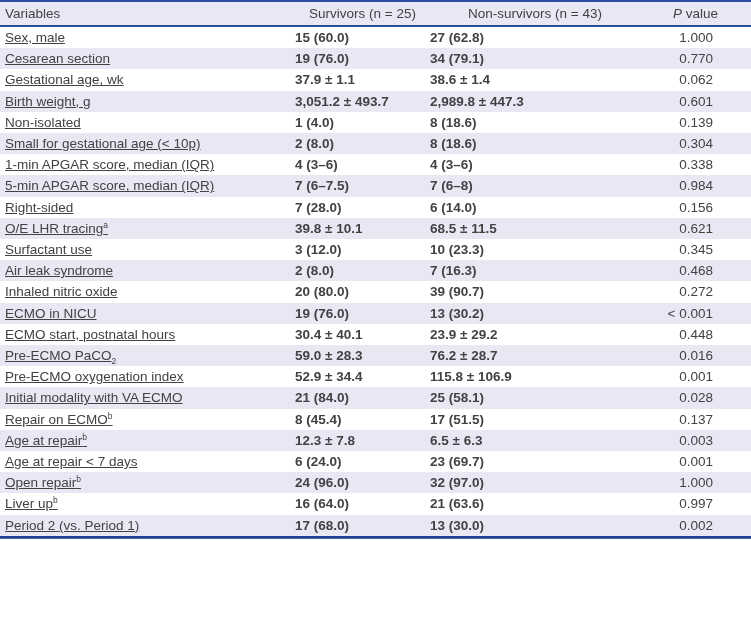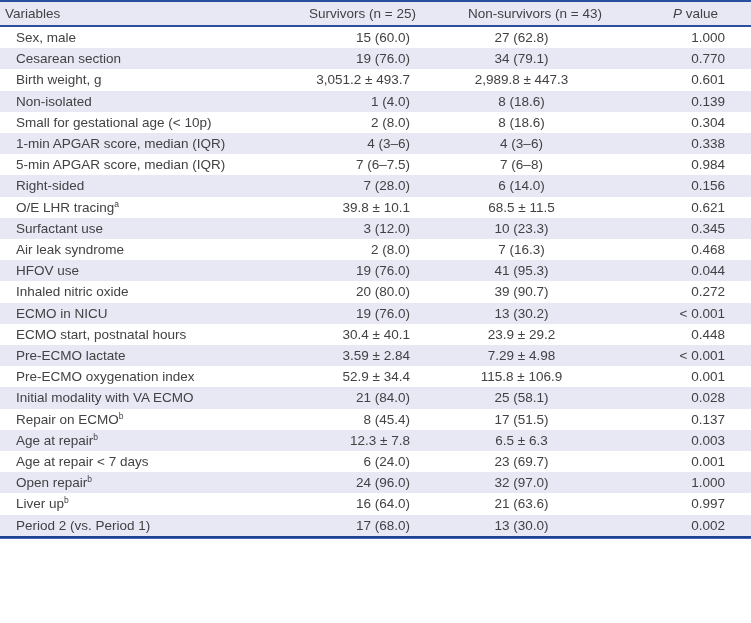--- a/index.html
+++ b/index.html
@@ -42,7 +42,7 @@
     overflow:hidden;
   }
   tbody tr:nth-child(even){background:var(--stripe);}
-  tbody td:nth-child(1){text-align:left;padding-left:16px;}
+  tbody td:nth-child(1){text-align:left;padding-left:5px;text-decoration:underline;}
   tbody td:nth-child(2){text-align:right;padding-right:20px;}
   tbody td:nth-child(3){text-align:center;padding-right:27px;}
   tbody td:nth-child(4){text-align:right;padding-right:26px;}

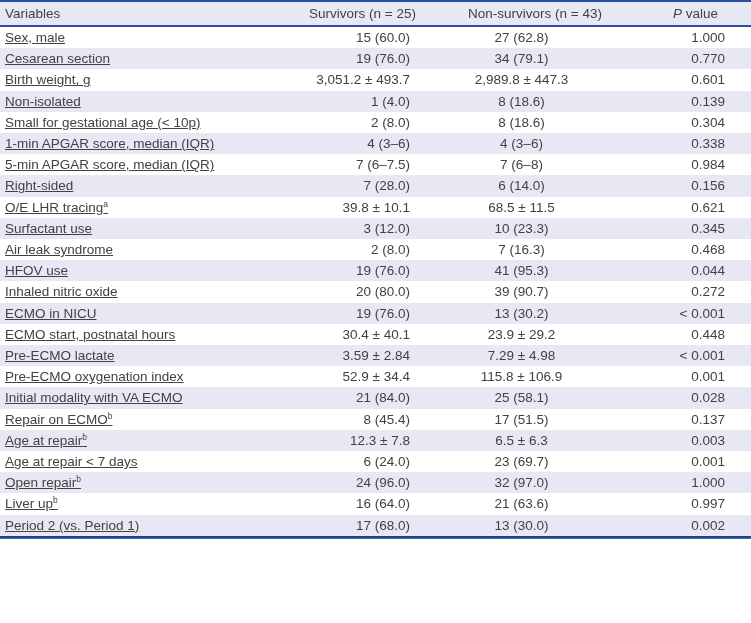--- a/index.html
+++ b/index.html
@@ -43,7 +43,7 @@
   }
   tbody tr:nth-child(even){background:var(--stripe);}
   tbody td:nth-child(1){text-align:left;padding-left:5px;text-decoration:underline;}
-  tbody td:nth-child(2){text-align:right;padding-right:20px;}
+  tbody td:nth-child(2){text-align:left;padding-right:20px;font-weight:bold;}
   tbody td:nth-child(3){text-align:center;padding-right:27px;}
   tbody td:nth-child(4){text-align:right;padding-right:26px;}
   sup{font-size:8.5px;line-height:0;vertical-align:super;}

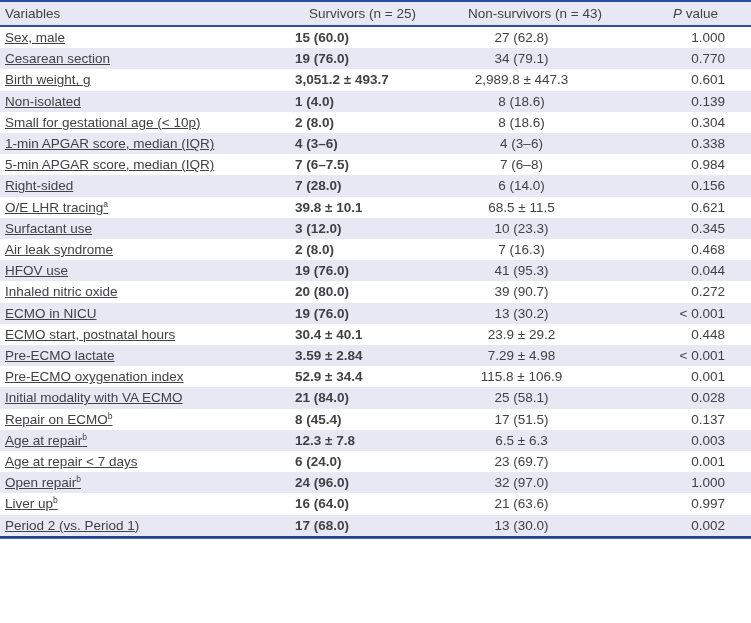--- a/index.html
+++ b/index.html
@@ -44,7 +44,7 @@
   tbody tr:nth-child(even){background:var(--stripe);}
   tbody td:nth-child(1){text-align:left;padding-left:5px;text-decoration:underline;}
   tbody td:nth-child(2){text-align:left;padding-right:20px;font-weight:bold;}
-  tbody td:nth-child(3){text-align:center;padding-right:27px;}
+  tbody td:nth-child(3){text-align:left;padding-right:27px;font-weight:bold;}
   tbody td:nth-child(4){text-align:right;padding-right:26px;}
   sup{font-size:8.5px;line-height:0;vertical-align:super;}
   sub{font-size:8.5px;line-height:0;vertical-align:sub;}

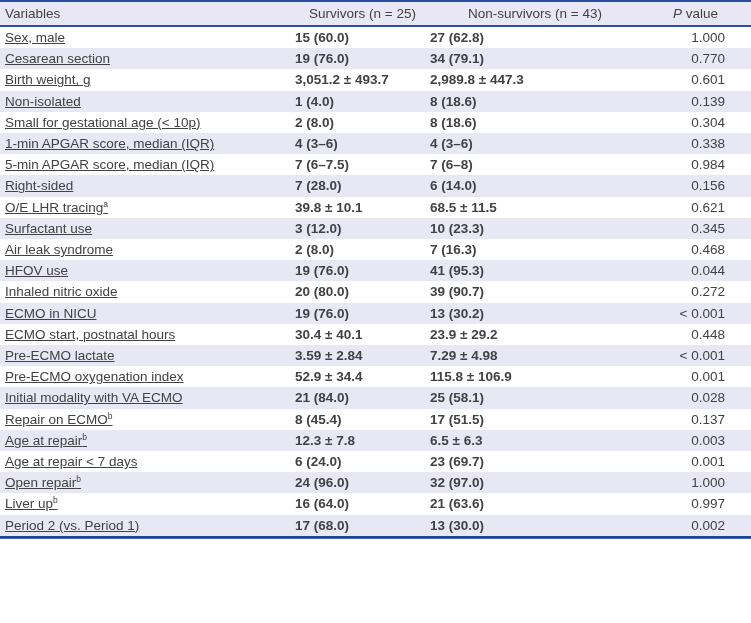--- a/index.html
+++ b/index.html
@@ -45,7 +45,7 @@
   tbody td:nth-child(1){text-align:left;padding-left:5px;text-decoration:underline;}
   tbody td:nth-child(2){text-align:left;padding-right:20px;font-weight:bold;}
   tbody td:nth-child(3){text-align:left;padding-right:27px;font-weight:bold;}
-  tbody td:nth-child(4){text-align:right;padding-right:26px;}
+  tbody td:nth-child(4){text-align:right;padding-right:38px;}
   sup{font-size:8.5px;line-height:0;vertical-align:super;}
   sub{font-size:8.5px;line-height:0;vertical-align:sub;}
   .bottom-rule{

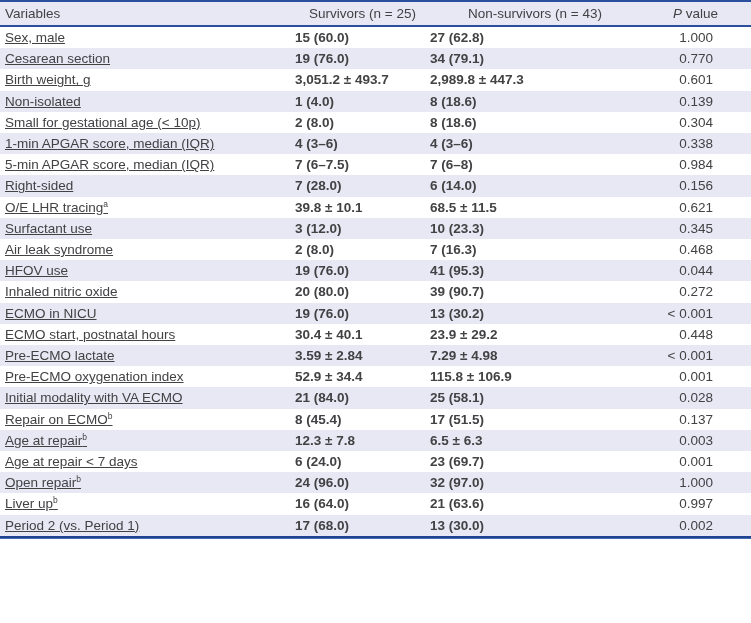--- a/index.html
+++ b/index.html
@@ -87,6 +87,12 @@
           <td>0.770</td>
         </tr>
         <tr>
+          <td>Gestational age, wk</td>
+          <td>37.9 ± 1.1</td>
+          <td>38.6 ± 1.4</td>
+          <td>0.062</td>
+        </tr>
+        <tr>
           <td>Birth weight, g</td>
           <td>3,051.2 ± 493.7</td>
           <td>2,989.8 ± 447.3</td>

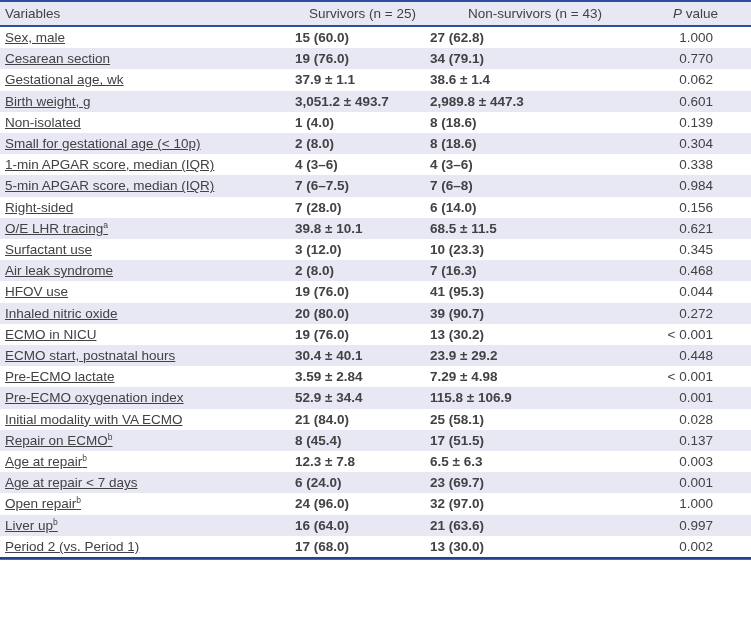--- a/index.html
+++ b/index.html
@@ -147,12 +147,6 @@
           <td>0.468</td>
         </tr>
         <tr>
-          <td>HFOV use</td>
-          <td>19 (76.0)</td>
-          <td>41 (95.3)</td>
-          <td>0.044</td>
-        </tr>
-        <tr>
           <td>Inhaled nitric oxide</td>
           <td>20 (80.0)</td>
           <td>39 (90.7)</td>

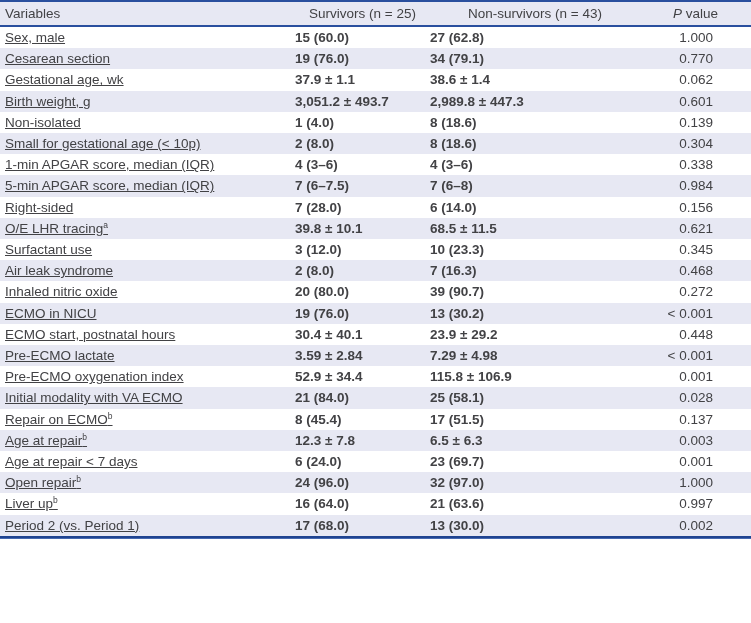--- a/index.html
+++ b/index.html
@@ -165,6 +165,12 @@
           <td>0.448</td>
         </tr>
         <tr>
+          <td>Pre-ECMO PaCO<sub>2</sub></td>
+          <td>59.0 ± 28.3</td>
+          <td>76.2 ± 28.7</td>
+          <td>0.016</td>
+        </tr>
+        <tr>
           <td>Pre-ECMO lactate</td>
           <td>3.59 ± 2.84</td>
           <td>7.29 ± 4.98</td>

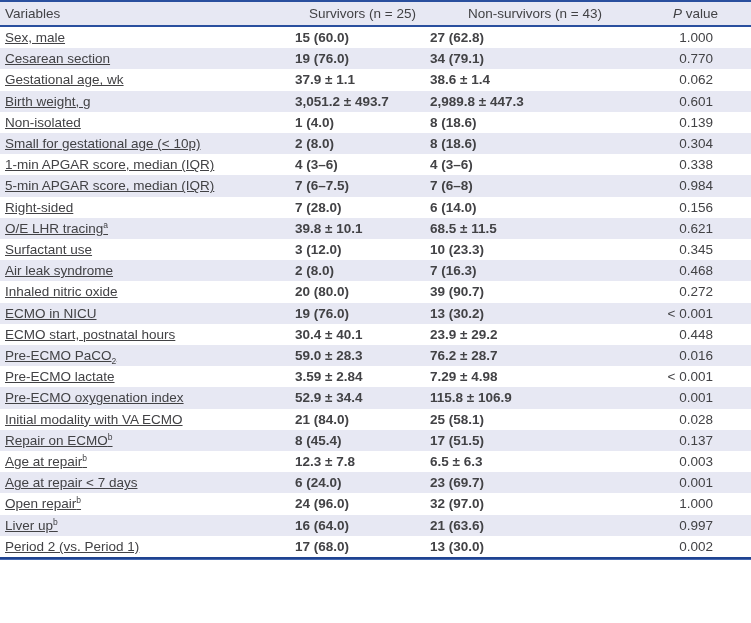--- a/index.html
+++ b/index.html
@@ -171,12 +171,6 @@
           <td>0.016</td>
         </tr>
         <tr>
-          <td>Pre-ECMO lactate</td>
-          <td>3.59 ± 2.84</td>
-          <td>7.29 ± 4.98</td>
-          <td>&lt; 0.001</td>
-        </tr>
-        <tr>
           <td>Pre-ECMO oxygenation index</td>
           <td>52.9 ± 34.4</td>
           <td>115.8 ± 106.9</td>

